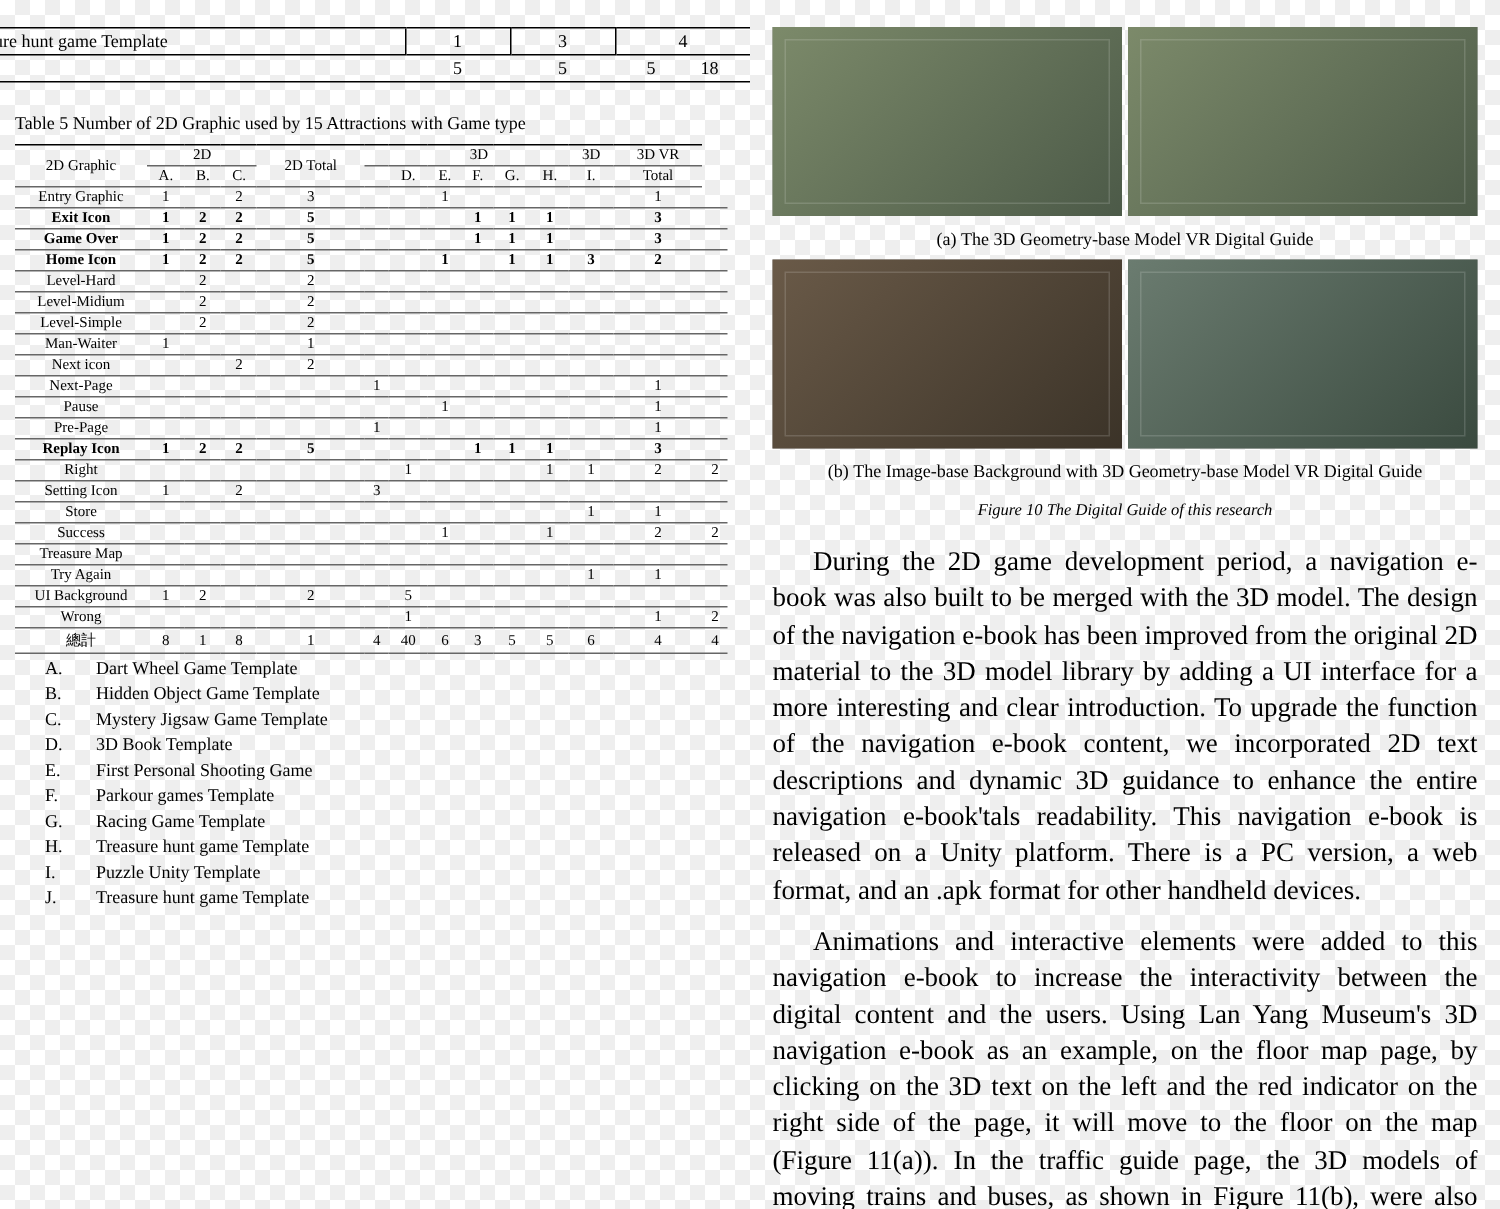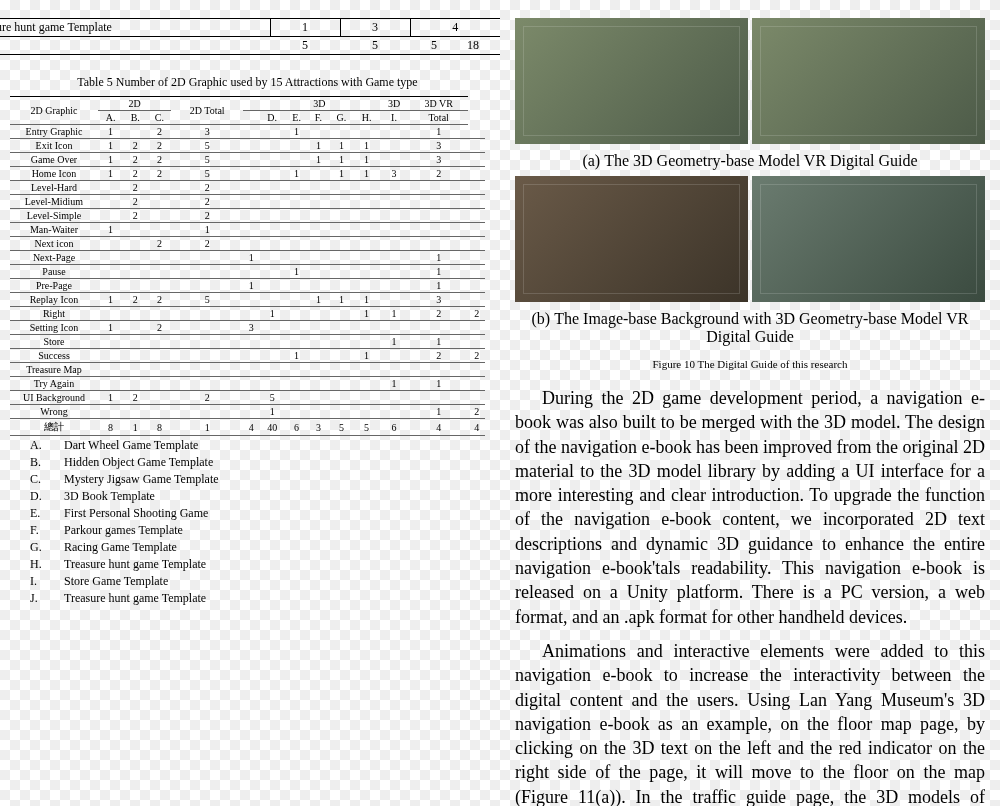--- a/index.html
+++ b/index.html
@@ -22,7 +22,7 @@
   .topfrag .r2 td { border-top: 1px solid #000; border-bottom: 1px solid #000; }
   .topfrag td.lab { text-align: left; }
 
-  .tbl-title { text-align: center; font-size: 12px; margin: 20px 0 6px; }
+  .tbl-title { text-align: left; font-size: 12px; margin: 20px 0 6px; }
 
   table.data { width: 100%; border-collapse: collapse; font-size: 10px; }
   table.data th, table.data td { text-align: center; padding: 1px 2px; border-bottom: 1px solid #666; }

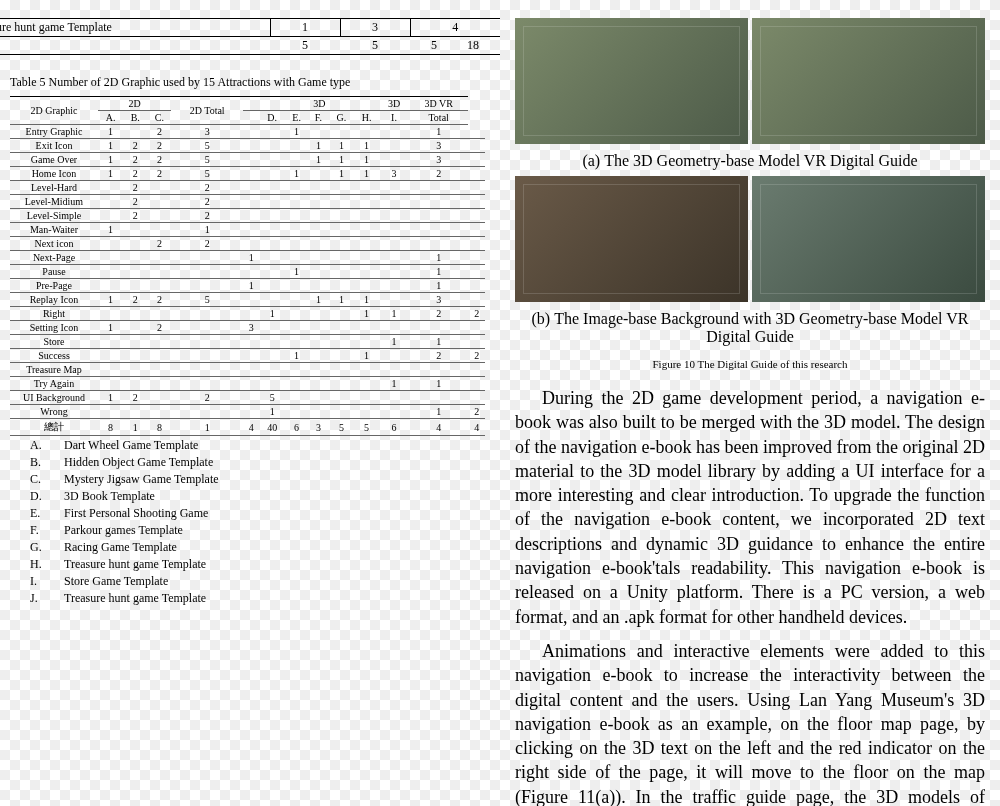--- a/index.html
+++ b/index.html
@@ -29,7 +29,7 @@
   .hdr-top td { border-top: 1px solid #000; border-bottom: 1px solid #000; }
   .hdr-sub td { border-bottom: 1px solid #000; }
   .row-name { text-align: center; width: 88px; }
-  .bold td, .bold .row-name { font-weight: normal; margin-left: 17px; }
+  .bold td, .bold .row-name { font-weight: bold; margin-left: 17px; }
   .totalrow td { border-top: 1px solid #000000; border-bottom: 1px solid #000; }
 
   .notice { font-size: 12px; margin: 6px 0 6px 6px; }

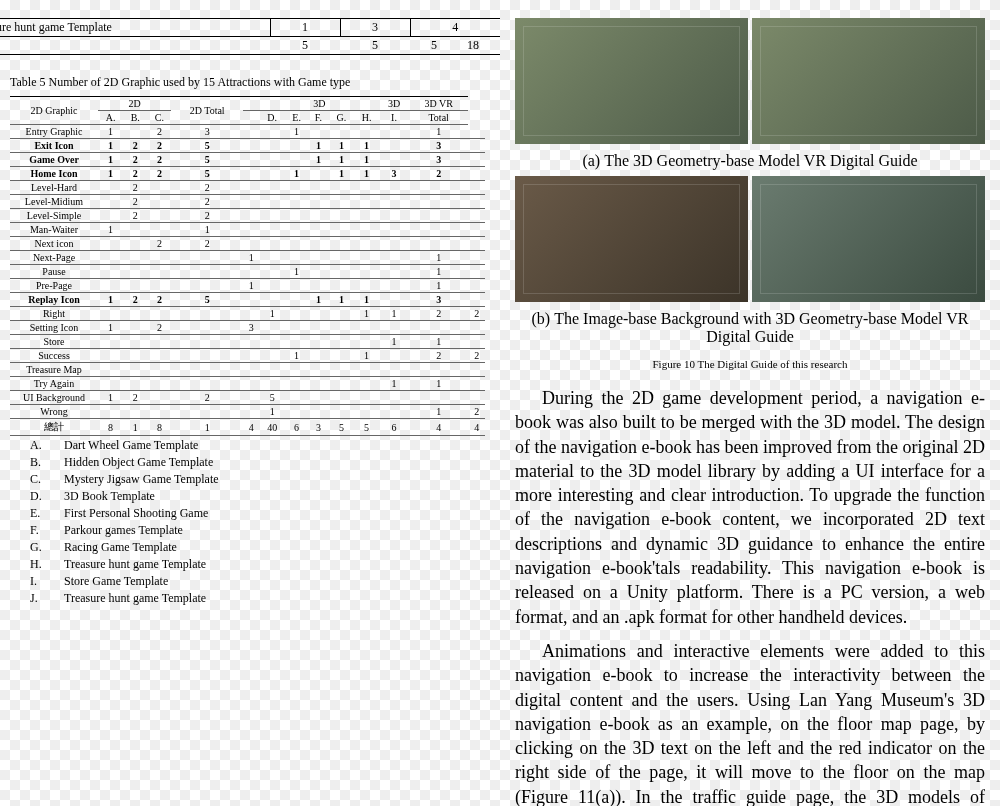--- a/index.html
+++ b/index.html
@@ -42,7 +42,7 @@
   .figpair .img { flex: 1; height: 126px; background: #999; background-image:
     linear-gradient(135deg,#7c8a6a,#4c5a48); position: relative; }
   .figpair .img::after { content:''; position:absolute; inset:8px; border:1px solid rgba(255,255,255,.15); }
-  .cap { text-align: center; font-size: 16px; margin: 8px 0 4px; }
+  .cap { text-align: center; font-size: 12px; margin: 8px 0 4px; }
   .cap .tag { font-family: serif; }
   .figcap { text-align: center; font-size: 11px; margin: 12px 0 16px; }
 

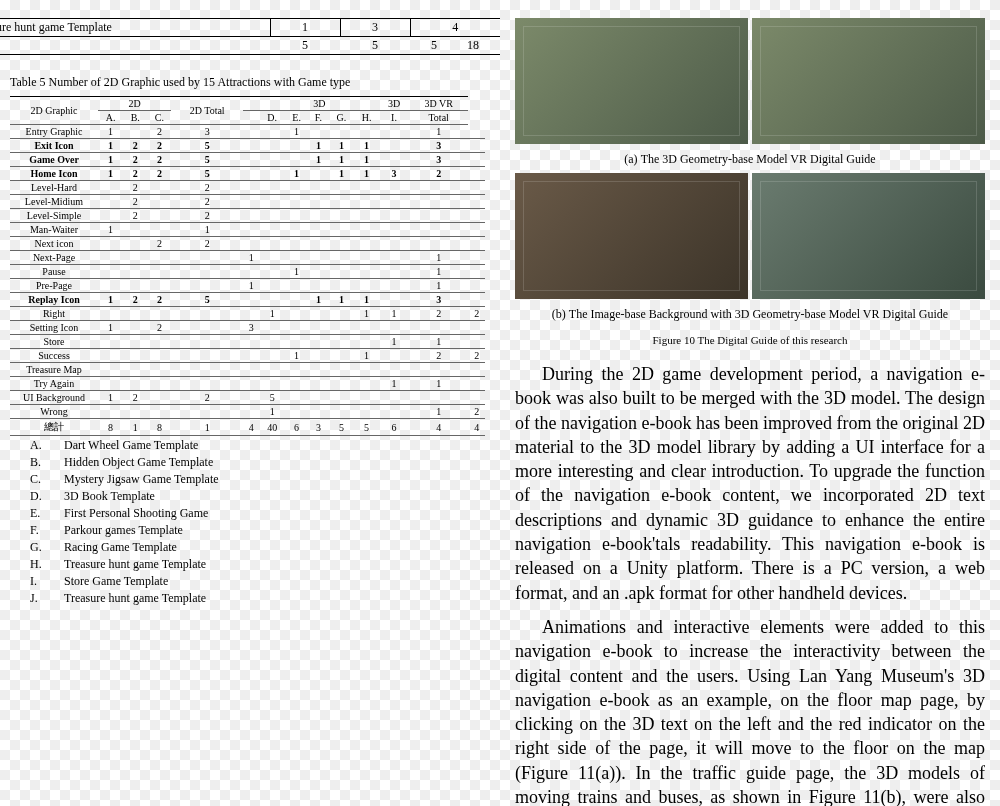--- a/index.html
+++ b/index.html
@@ -44,7 +44,7 @@
   .figpair .img::after { content:''; position:absolute; inset:8px; border:1px solid rgba(255,255,255,.15); }
   .cap { text-align: center; font-size: 12px; margin: 8px 0 4px; }
   .cap .tag { font-family: serif; }
-  .figcap { text-align: center; font-size: 11px; margin: 12px 0 16px; }
+  .figcap { text-align: center; font-size: 11px; margin: 12px 0 16px; font-style: italic; }
 
   p.body { font-size: 18px; line-height: 1.35; text-align: justify; text-indent: 1.5em; margin: 10px 0; }
 </style>

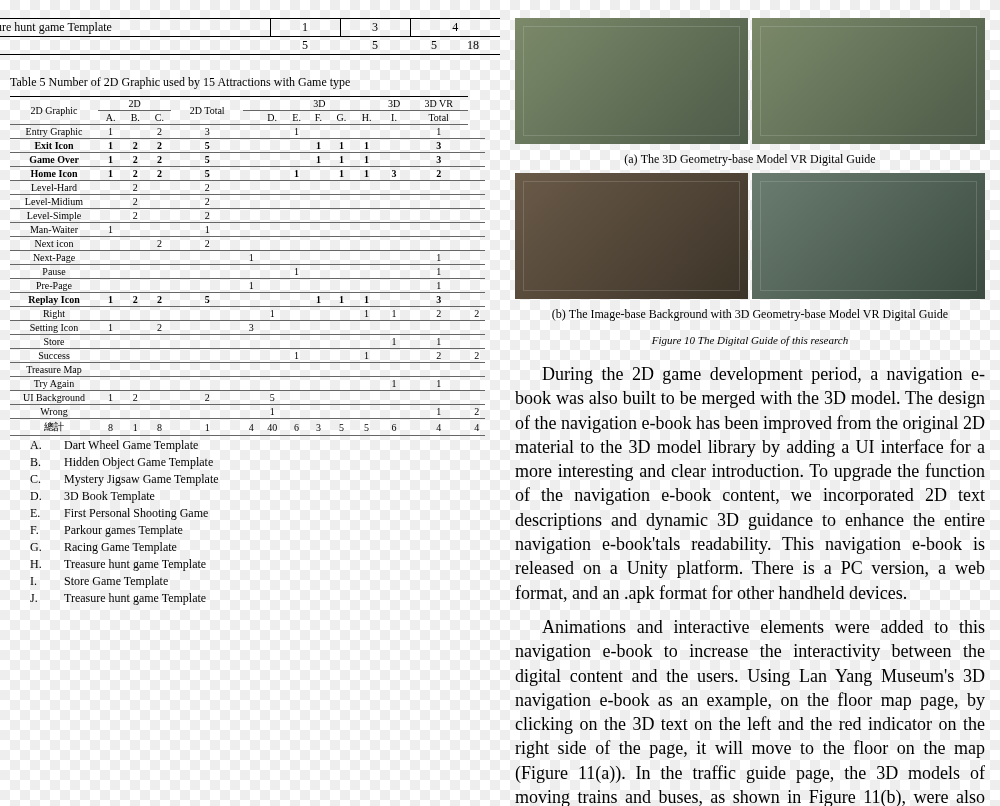--- a/index.html
+++ b/index.html
@@ -495,7 +495,7 @@
           </div>
           <div>
             <span class="k">I.</span>
-            <span>Store Game Template</span>
+            <span>Puzzle Unity Template</span>
           </div>
           <div>
             <span class="k">J.</span>

